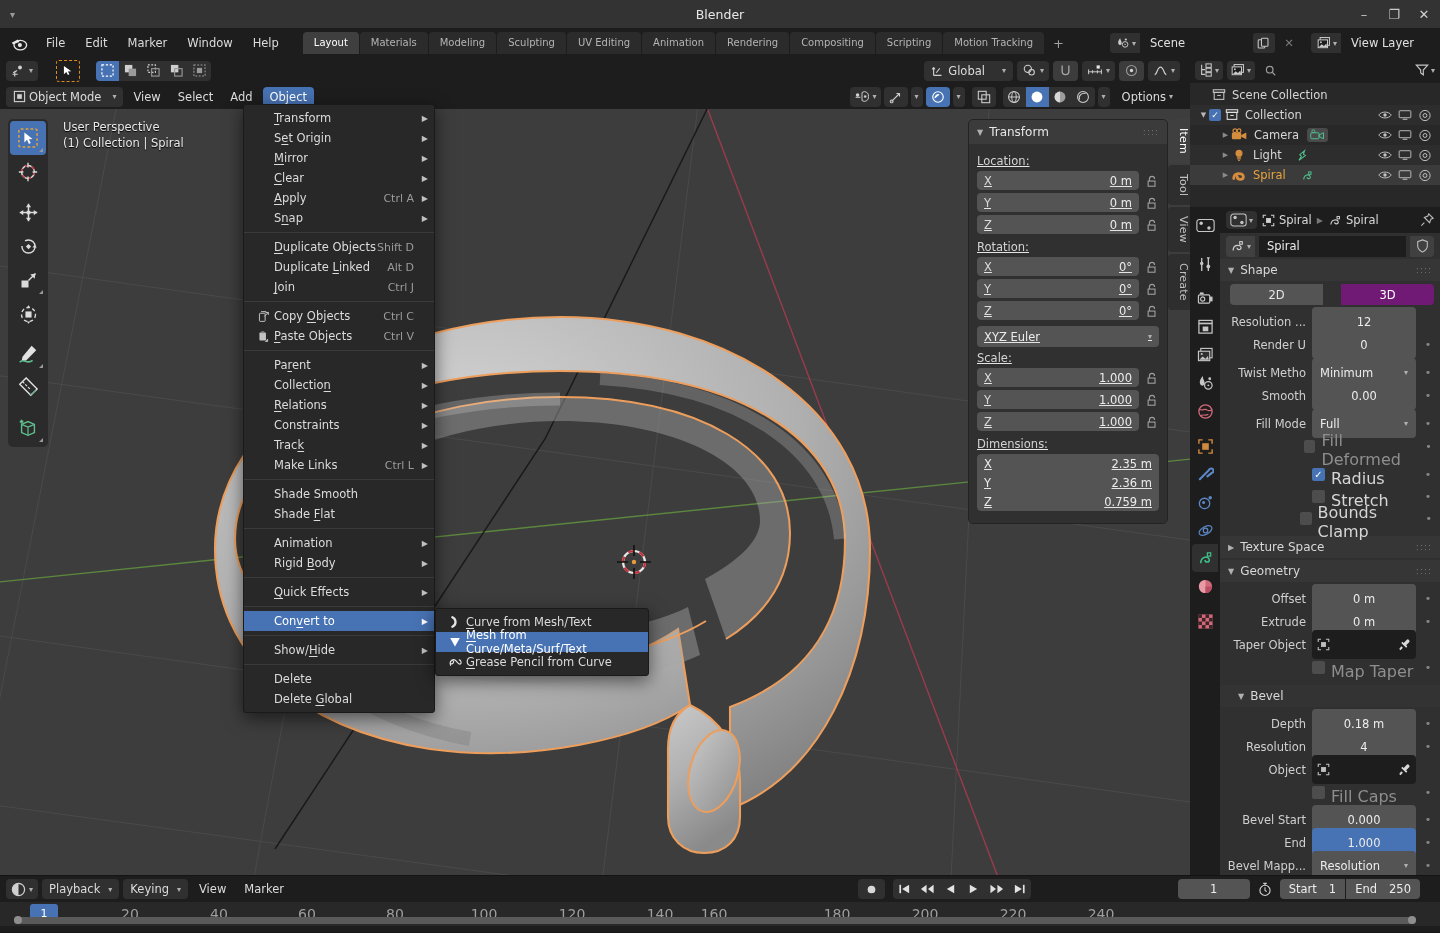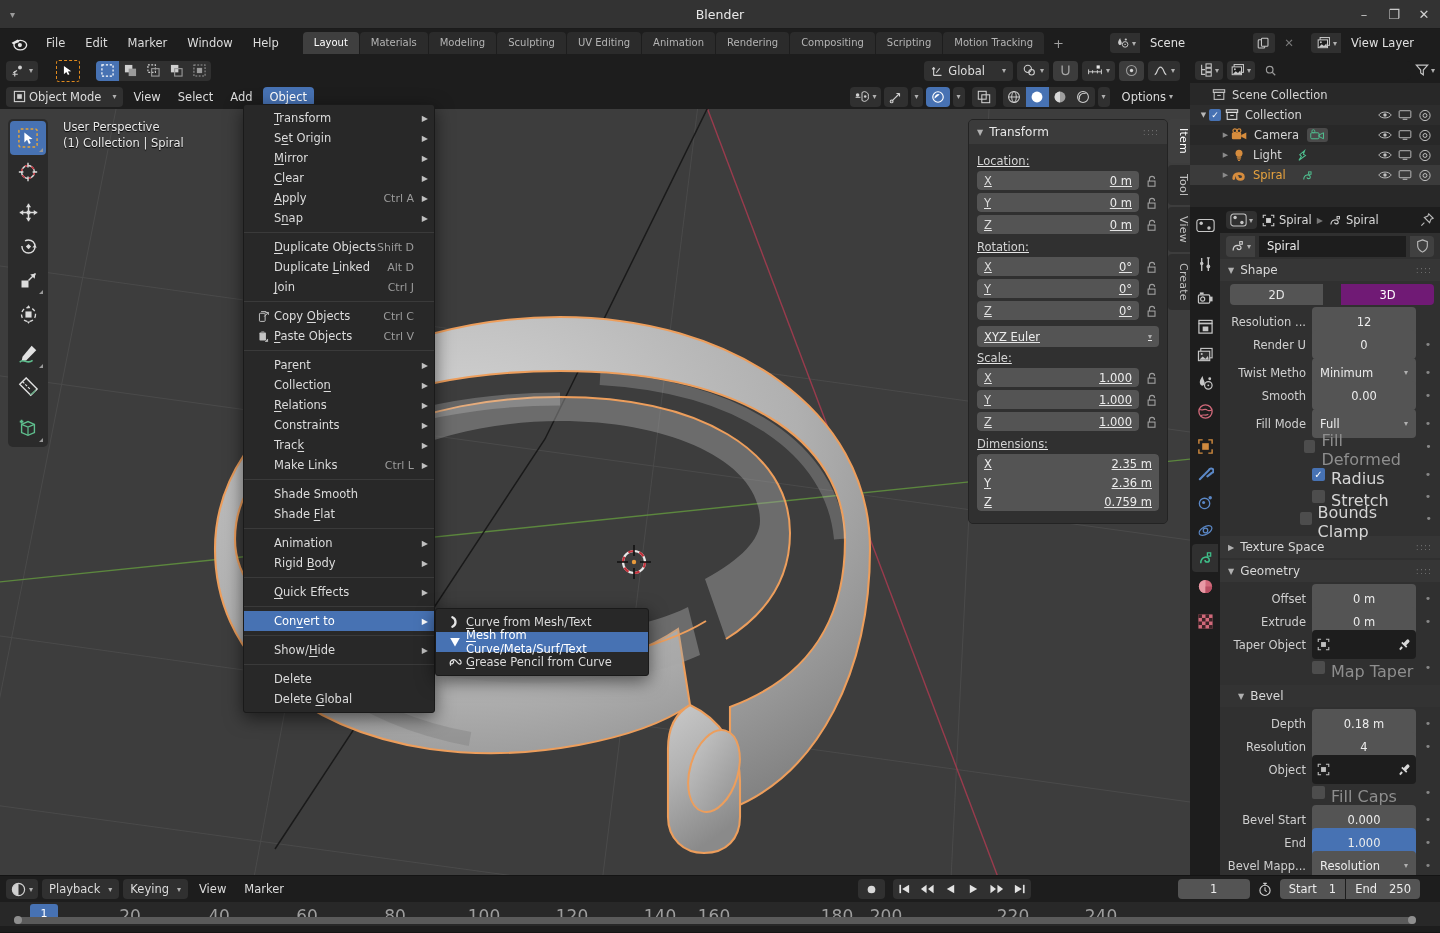--- a/index.html
+++ b/index.html
@@ -171,7 +171,7 @@
   .tl-se > div { background:#545454; height:20px; display:flex; align-items:center; padding:0 9px; font-size:11.5px;
                  color:#ececec; gap:12px;}
   .tl-ruler { height:24px; position:relative; background:#282828;}
-  .tl-tick { position:absolute; top:4px; font-size:17px; color:#9e9e9e; transform:translateX(-50%);}
+  .tl-tick { position:absolute; top:4px; font-size:14px; color:#9e9e9e; transform:translateX(-50%);}
   .playhead { position:absolute; top:2px; width:28px; height:18px; background:#4772b3; border-radius:3px;
               display:flex; align-items:center; justify-content:center; font-size:11px; color:#fff;}
   .scrollbar { position:absolute; left:14px; right:24px; bottom:2px; height:7px; background:#5a5a5a; border-radius:4px;}

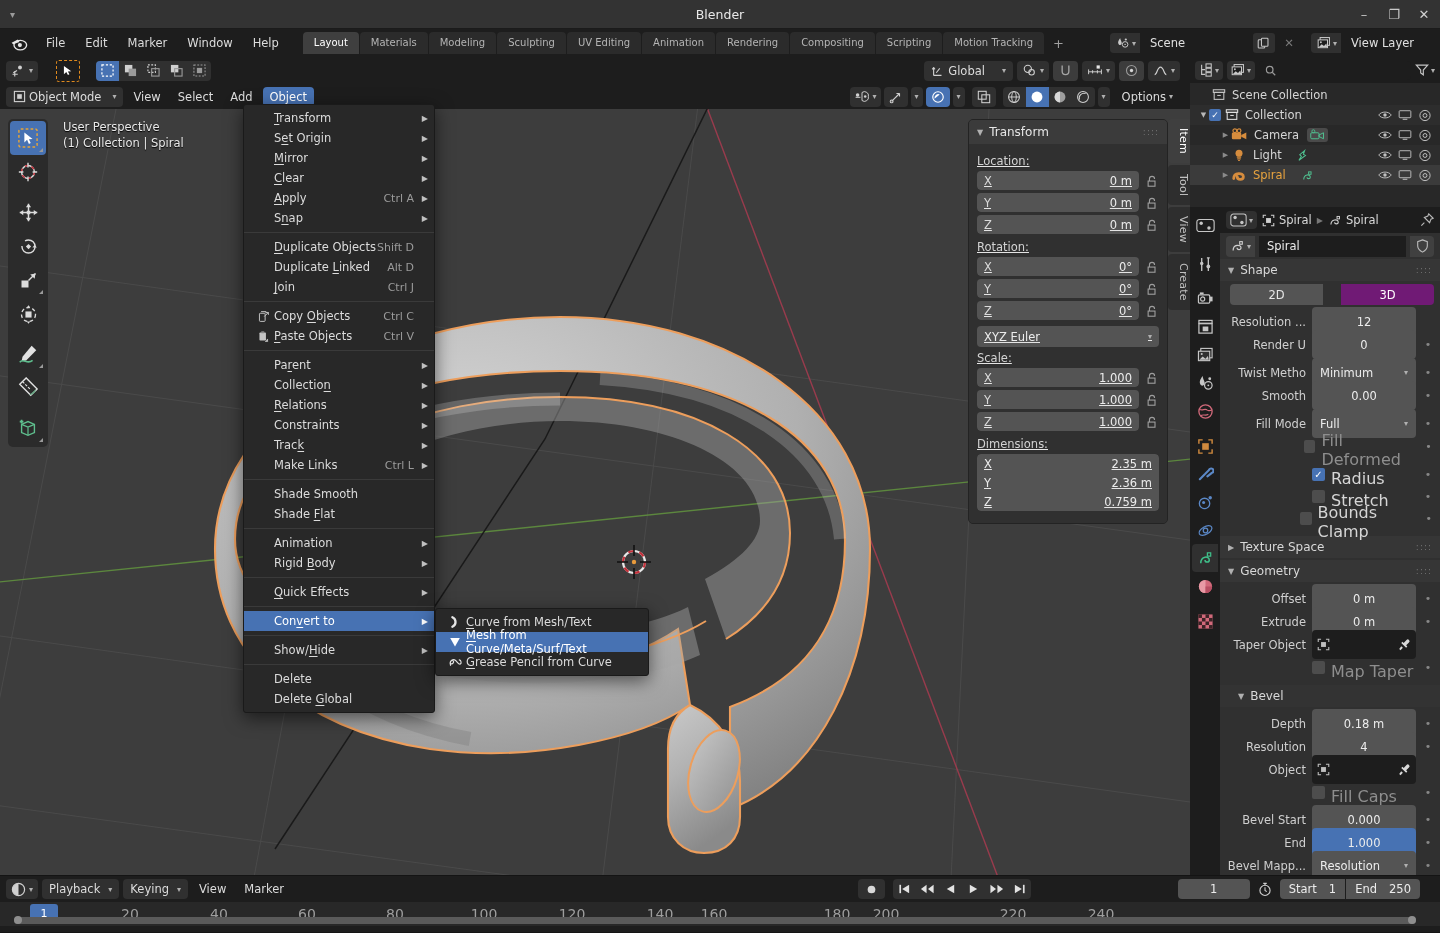--- a/index.html
+++ b/index.html
@@ -1557,7 +1557,7 @@
     <div class="tl-tick" style="left:660px">140</div>
     <div class="tl-tick" style="left:714px">160</div>
     <div class="tl-tick" style="left:837px">180</div>
-    <div class="tl-tick" style="left:886px">200</div>
+    <div class="tl-tick" style="left:925px">200</div>
     <div class="tl-tick" style="left:1013px">220</div>
     <div class="tl-tick" style="left:1101px">240</div>
     <div class="scrollbar">

